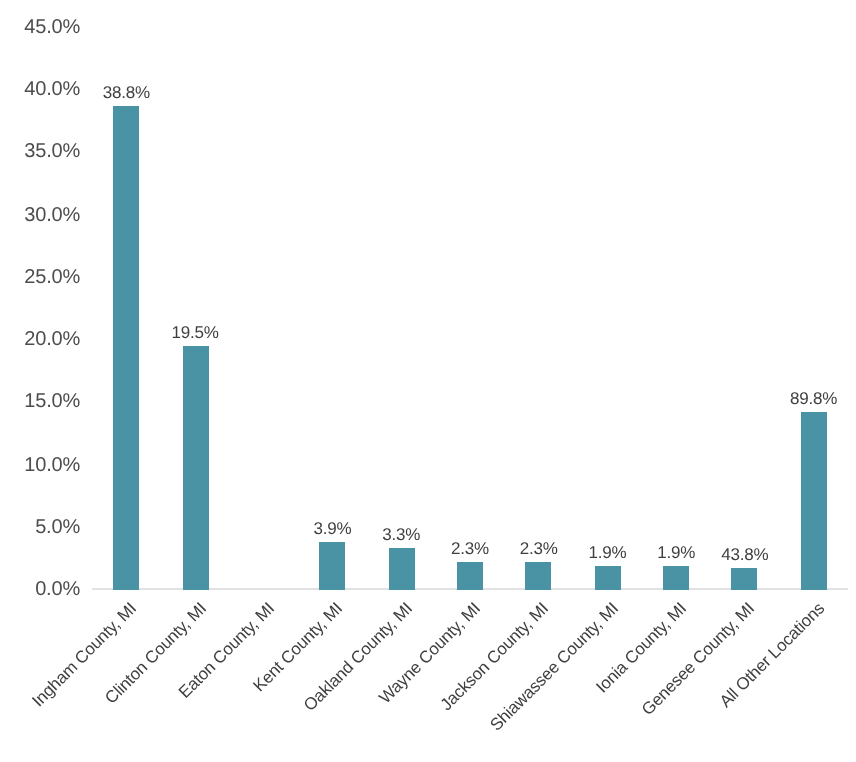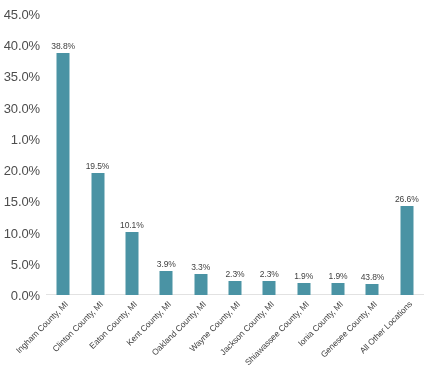--- a/index.html
+++ b/index.html
@@ -32,7 +32,7 @@
     margin-right: 6px;
     transform: translateY(-50%);
     white-space: nowrap;
-    font-size: 13px;
+    font-size: 10px;
     color: #4d4d4d;
     letter-spacing: -0.1px;
   }

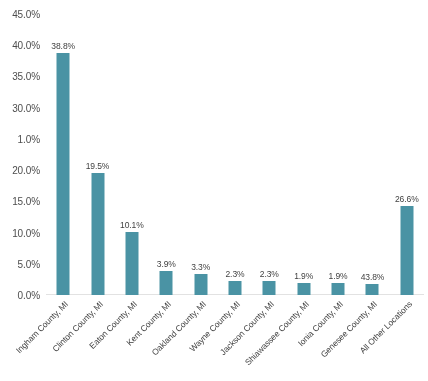--- a/index.html
+++ b/index.html
@@ -116,7 +116,7 @@
         <div class="y-tick" style="top: 77.7778%;">10.0%</div>
         <div class="y-tick" style="top: 66.6667%;">15.0%</div>
         <div class="y-tick" style="top: 55.5556%; text-align: center;">20.0%</div>
-        <div class="y-tick" style="top: 44.4444%;">1.0%</div>
+        <div class="y-tick" style="top: 44.4444%;">25.0%</div>
         <div class="y-tick" style="top: 33.3333%;">30.0%</div>
         <div class="y-tick" style="top: 22.2222%;">35.0%</div>
         <div class="y-tick" style="top: 11.1111%;">40.0%</div>

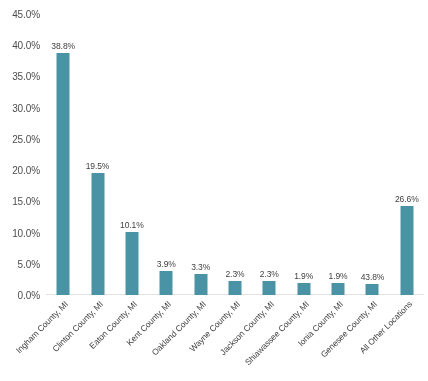--- a/index.html
+++ b/index.html
@@ -166,7 +166,7 @@
         </div>
         <div class="bar-slot" style="left: 90.9091%; width: 9.09091%;">
           <div class="bar" style="height: 31.7778%; background: rgb(74, 147, 164);"></div>
-          <div class="bar-value" style="bottom: calc(31.7778% + 2px);">26.6%</div>
+          <div class="bar-value" style="bottom: calc(31.7778% + 2px);">89.8%</div>
         </div>
       </div>
   </div>

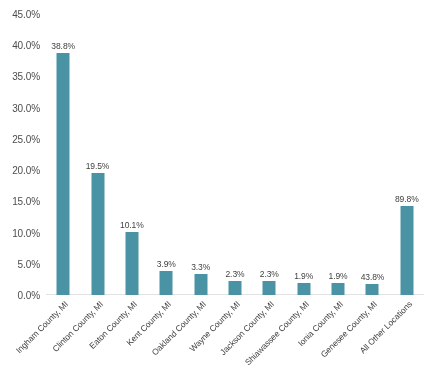--- a/index.html
+++ b/index.html
@@ -132,10 +132,6 @@
           <div class="bar" style="height: 43.3333%; background: rgb(74, 147, 164);"></div>
           <div class="bar-value" style="bottom: calc(43.3333% + 2px);">19.5%</div>
         </div>
-        <div class="bar-slot" style="left: 18.1818%; width: 9.09091%;">
-          <div class="bar" style="height: 22.4444%; background: rgb(74, 147, 164);"></div>
-          <div class="bar-value" style="bottom: calc(22.4444% + 2px);">10.1%</div>
-        </div>
         <div class="bar-slot" style="left: 27.2727%; width: 9.09091%;">
           <div class="bar" style="height: 8.66667%; background: rgb(74, 147, 164);"></div>
           <div class="bar-value" style="bottom: calc(8.66667% + 2px); margin-top: 41px;">3.9%</div>

